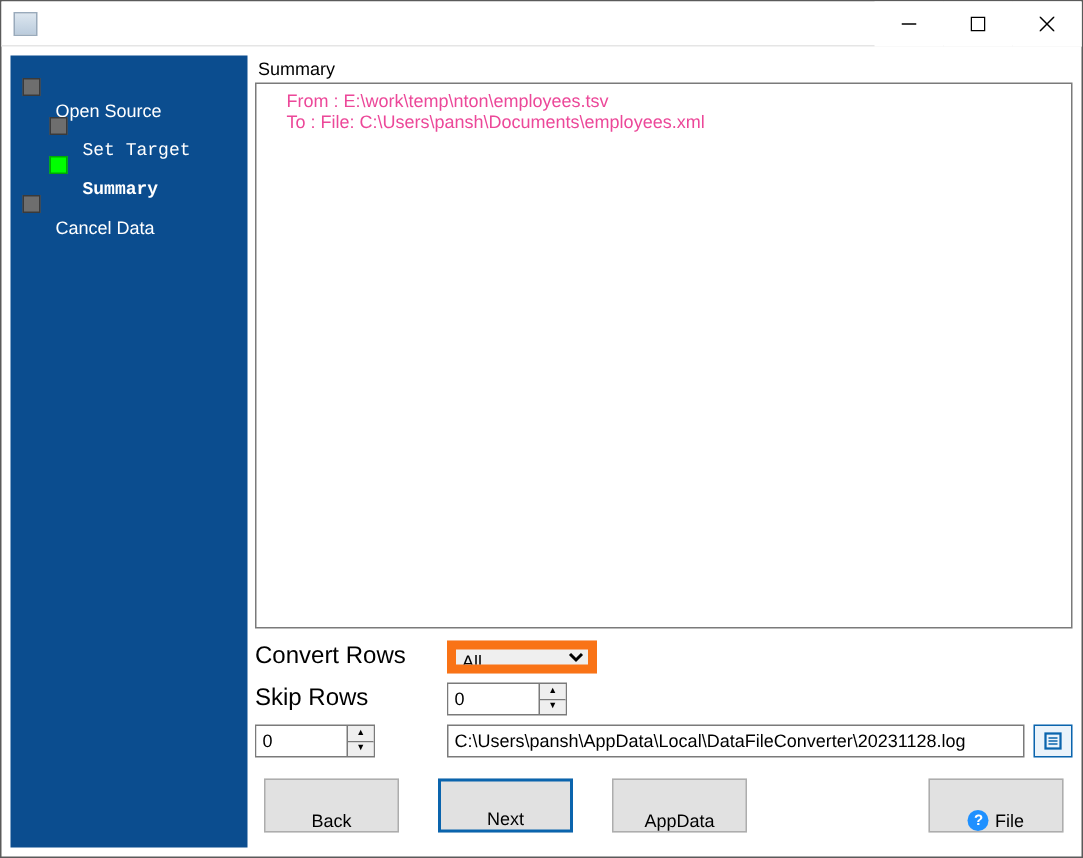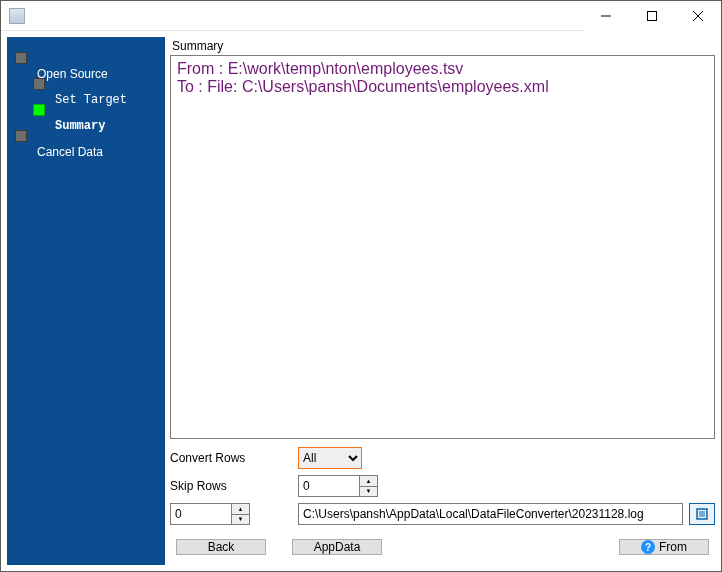--- a/index.html
+++ b/index.html
@@ -106,9 +106,9 @@
     flex: 1;
     border: 1px solid #7a7a7a;
     background: #fff;
-    padding: 4px 6px;
-    font-size: 16px;
-    color: #701a75;
+    padding: 4px 20px;
+    font-size: 12px;
+    color: #ec4899;
     overflow: auto;
     min-height: 100px;
     white-space: pre-line;

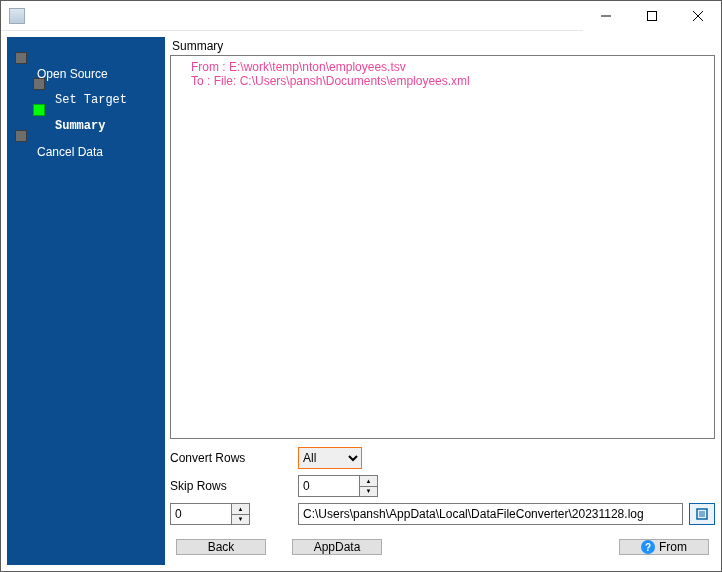--- a/index.html
+++ b/index.html
@@ -121,7 +121,7 @@
     column-gap: 8px;
     align-items: center;
   }
-  .opt-label { font-size: 12px; }
+  .opt-label { font-size: 16px; }
   select.small {
     width: 64px;
     height: 22px;

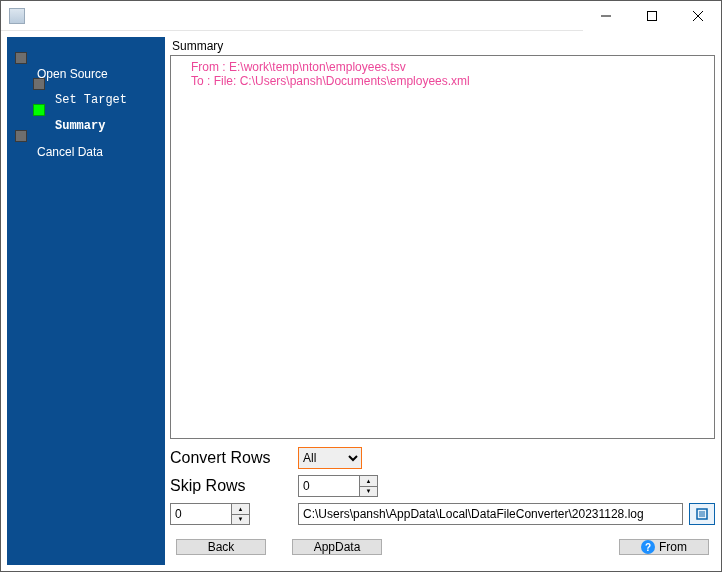--- a/index.html
+++ b/index.html
@@ -123,10 +123,10 @@
   }
   .opt-label { font-size: 16px; }
   select.small {
-    width: 64px;
+    width: 100px;
     height: 22px;
     font-size: 12px;
-    border: 1px solid #f97316;
+    border: 6px solid #f97316;
     background: #efefef;
   }
   .spinwrap {

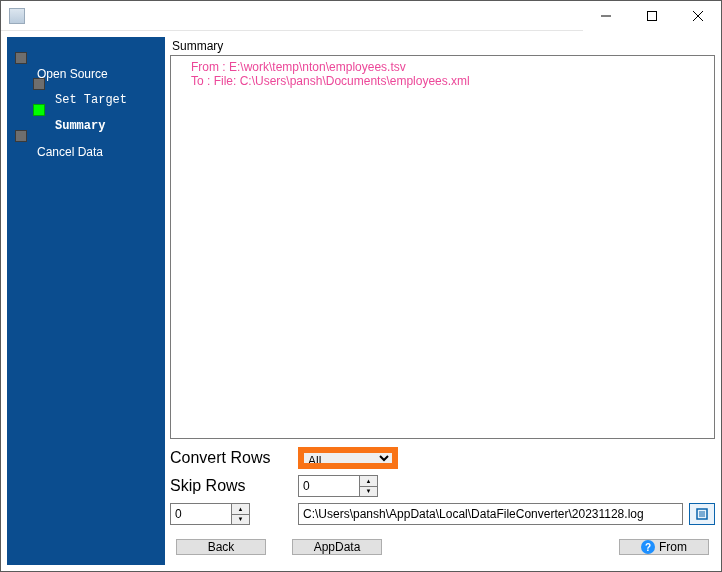--- a/index.html
+++ b/index.html
@@ -190,7 +190,7 @@
   }
   .btn {
     width: 90px;
-    height: 16px;
+    height: 36px;
     background: #e1e1e1;
     border: 1px solid #adadad;
     font-size: 12px;

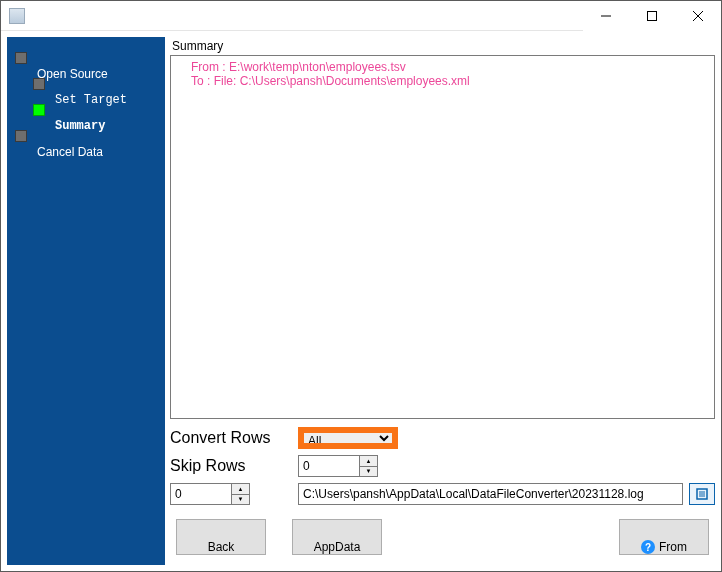--- a/index.html
+++ b/index.html
@@ -324,6 +324,9 @@
         <div class="btn">
             <span>Back</span>
           </div>
+        <div class="btn primary">
+            <span>Next</span>
+          </div>
         <div class="btn">
             <span>AppData</span>
           </div>

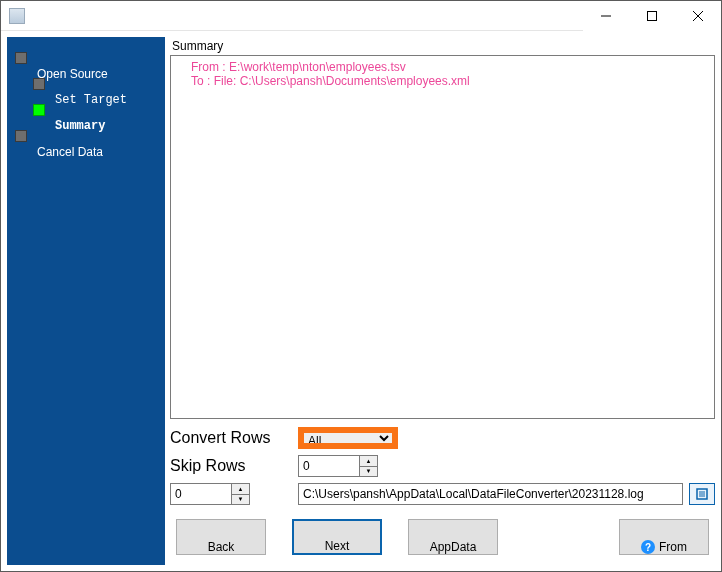--- a/index.html
+++ b/index.html
@@ -333,7 +333,7 @@
         <div class="spacer"></div>
         <div class="btn">
           <span class="help-ico">?</span>
-          <span>From</span>
+          <span>File</span>
         </div>
       </div>
     </div>

